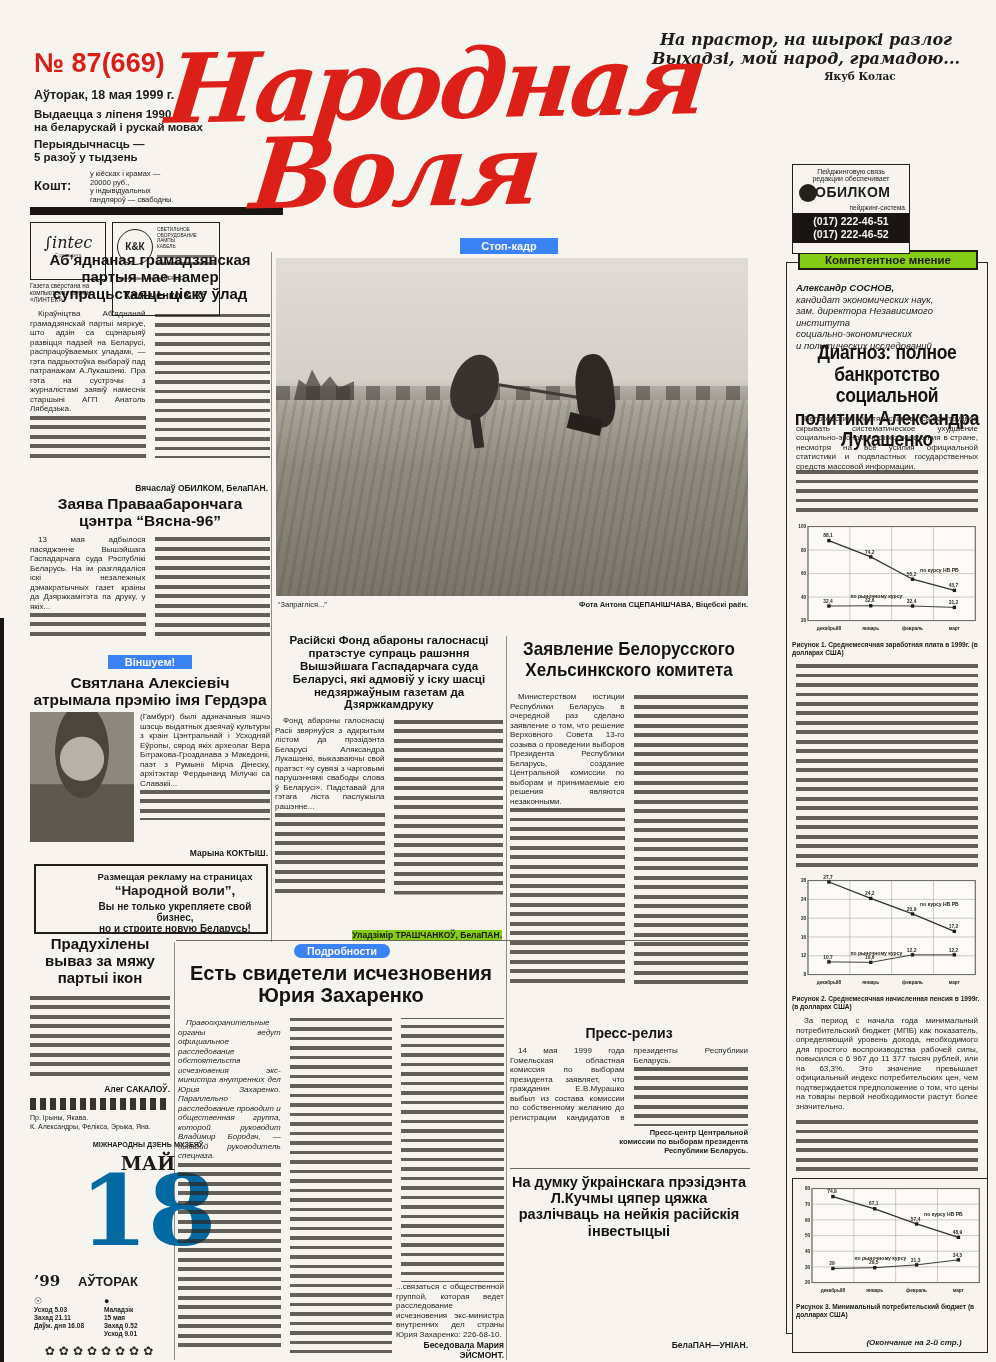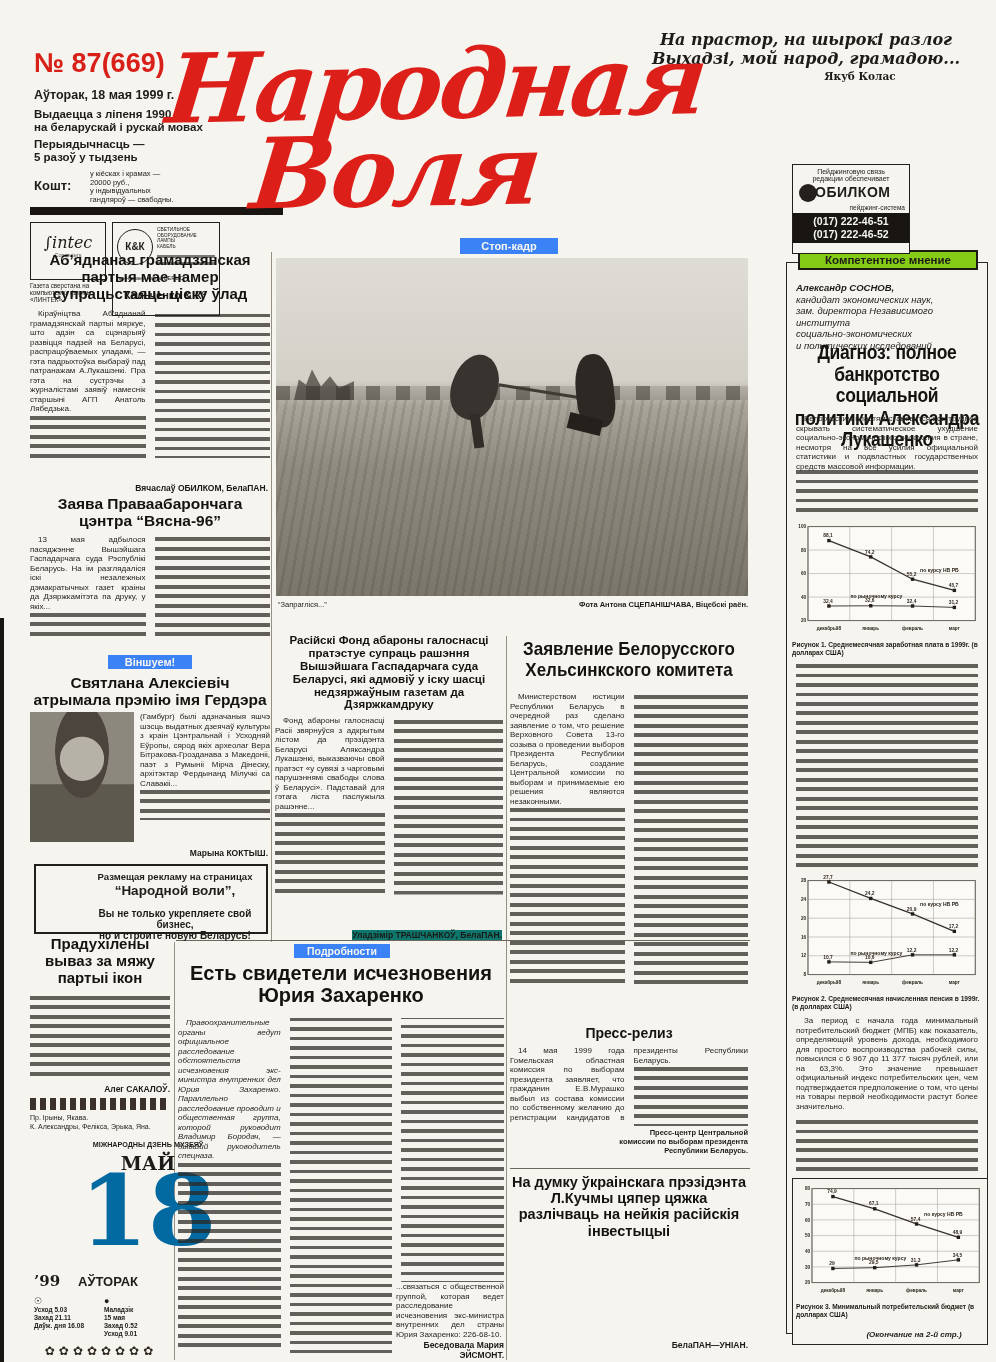--- a/index.html
+++ b/index.html
@@ -131,7 +131,7 @@
   <div class="abs box" style="left:34px;top:864px;width:230px;height:66px;">
     <div class="b ctr" style="font-size:9.5px;margin-top:5px;">Размещая рекламу на страницах</div>
     <div class="b ctr" style="font-size:13.5px;margin-top:1px;">“Народной воли”,</div>
-    <div class="b ctr" style="font-size:10px;margin-top:10px;">Вы не только укрепляете свой бизнес,</div>
+    <div class="b ctr" style="font-size:10px;margin-top:3px;">Вы не только укрепляете свой бизнес,</div>
     <div class="b ctr" style="font-size:10px;">но и строите новую Беларусь!</div>
   </div>
 

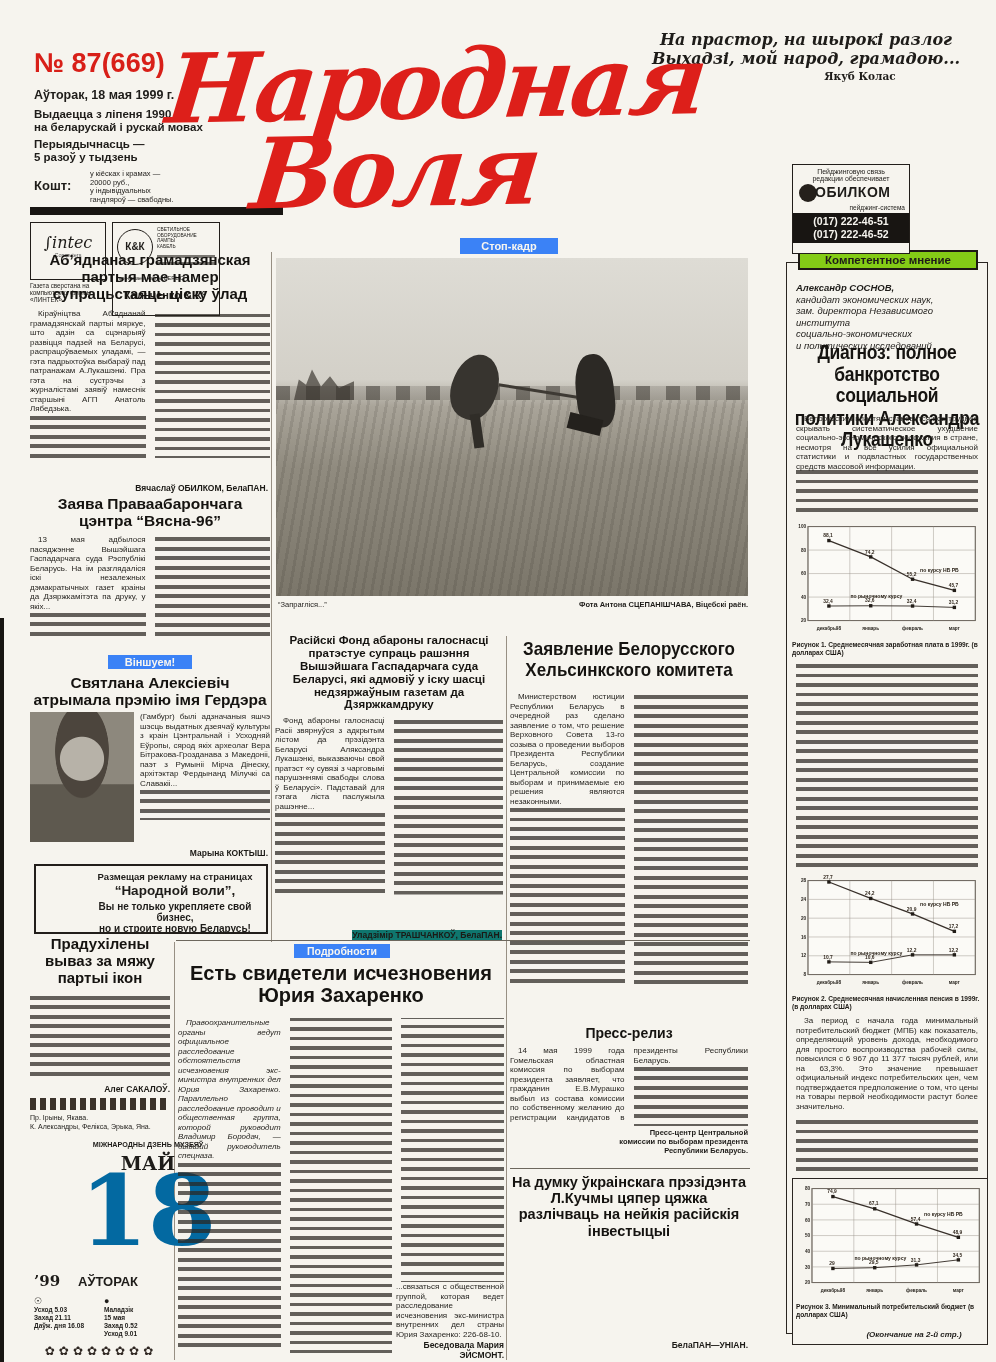--- a/index.html
+++ b/index.html
@@ -184,7 +184,7 @@
     <p>Фонд абароны галоснасці Расіі звярнуўся з адкрытым лістом да прэзідэнта Беларусі Аляксандра Лукашэнкі, выказваючы свой пратэст «у сувязі з чарговымі парушэннямі свабоды слова ў Беларусі». Падставай для гэтага ліста паслужыла рашэнне...</p>
     <div class="gk" style="height:260px;"></div>
   </div>
-  <div class="abs byline" style="left:352px;top:930px;width:150px;background:#0f766e;">Уладзімір ТРАШЧАНКОЎ, БелаПАН.</div>
+  <div class="abs byline" style="left:352px;top:930px;width:150px;background:#84cc16;">Уладзімір ТРАШЧАНКОЎ, БелаПАН.</div>
 
   <div class="abs hl" style="left:510px;top:638px;width:238px;font-size:17px;transform:scaleY(1.12);transform-origin:top;">Заявление Белорусского Хельсинкского комитета</div>
   <div class="abs cols2 bt" style="left:510px;top:692px;width:238px;height:330px;">

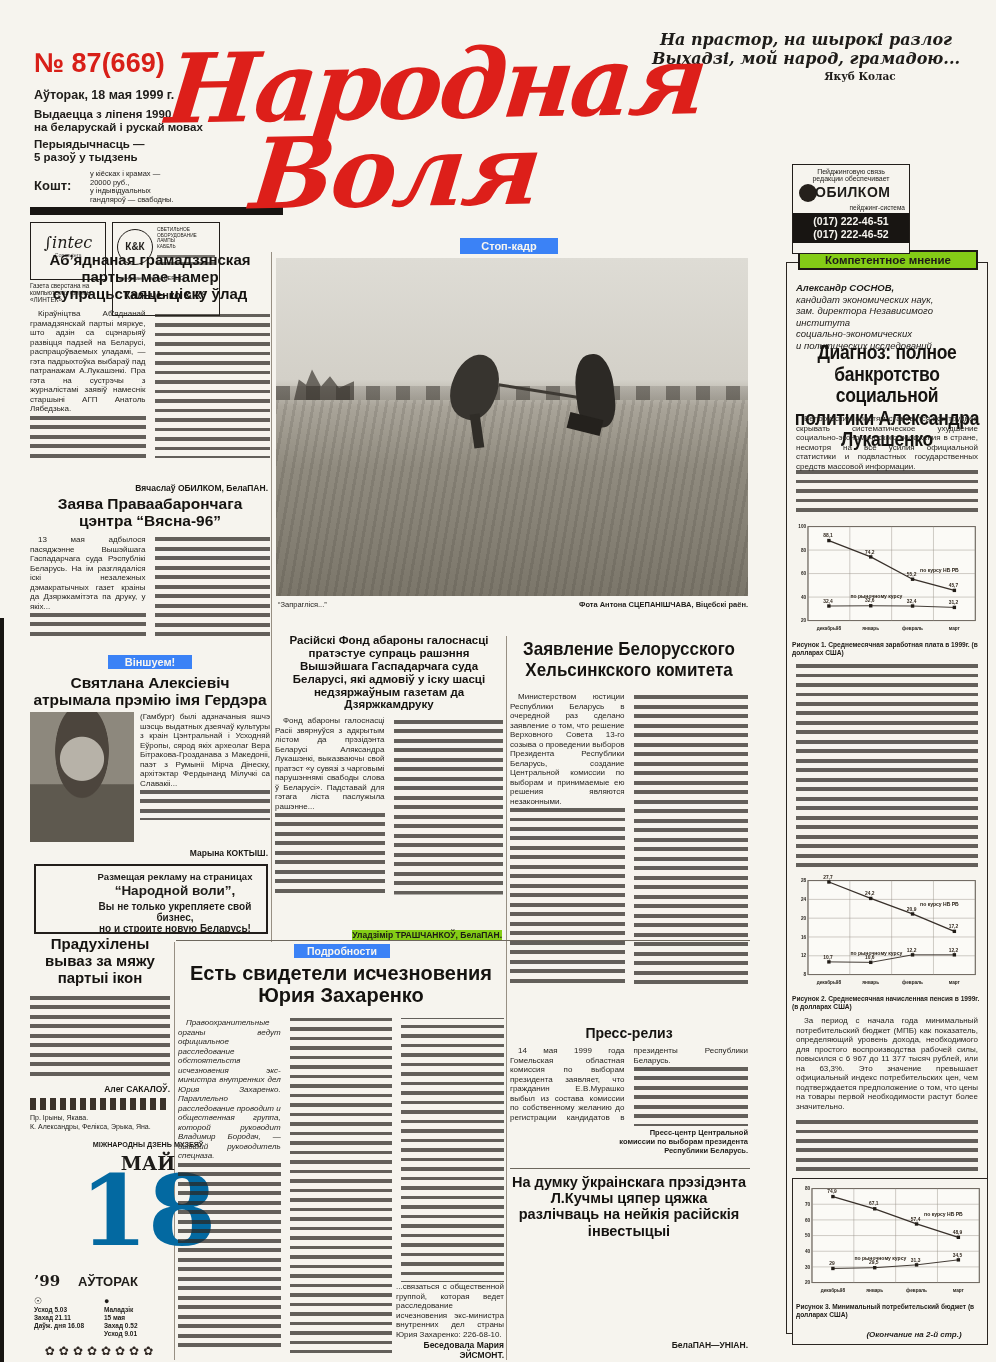--- a/index.html
+++ b/index.html
@@ -198,7 +198,7 @@
   </div>
   <div class="abs b rt" style="left:618px;top:1128px;width:130px;font-size:7.5px;line-height:9px;background:#f6f4ee;">Пресс-центр Центральной комиссии по выборам президента Республики Беларусь.</div>
 
-  <div class="abs label-inv" style="left:294px;top:944px;width:96px;font-size:10.5px;padding:1px 0;">Подробности</div>
+  <div class="abs label-inv" style="left:294px;top:944px;width:96px;font-size:10.5px;padding:1px 0;border-radius:7px;">Подробности</div>
   <div class="abs cols3 bt" style="left:178px;top:1018px;width:326px;height:338px;">
     <p class="lead-i">Правоохранительные органы ведут официальное расследование обстоятельств исчезновения экс-министра внутренних дел Юрия Захаренко. Параллельно расследование проводит и общественная группа, которой руководит Владимир Бородач, — бывший руководитель спецназа.</p>
     <div class="gk" style="height:860px;"></div>

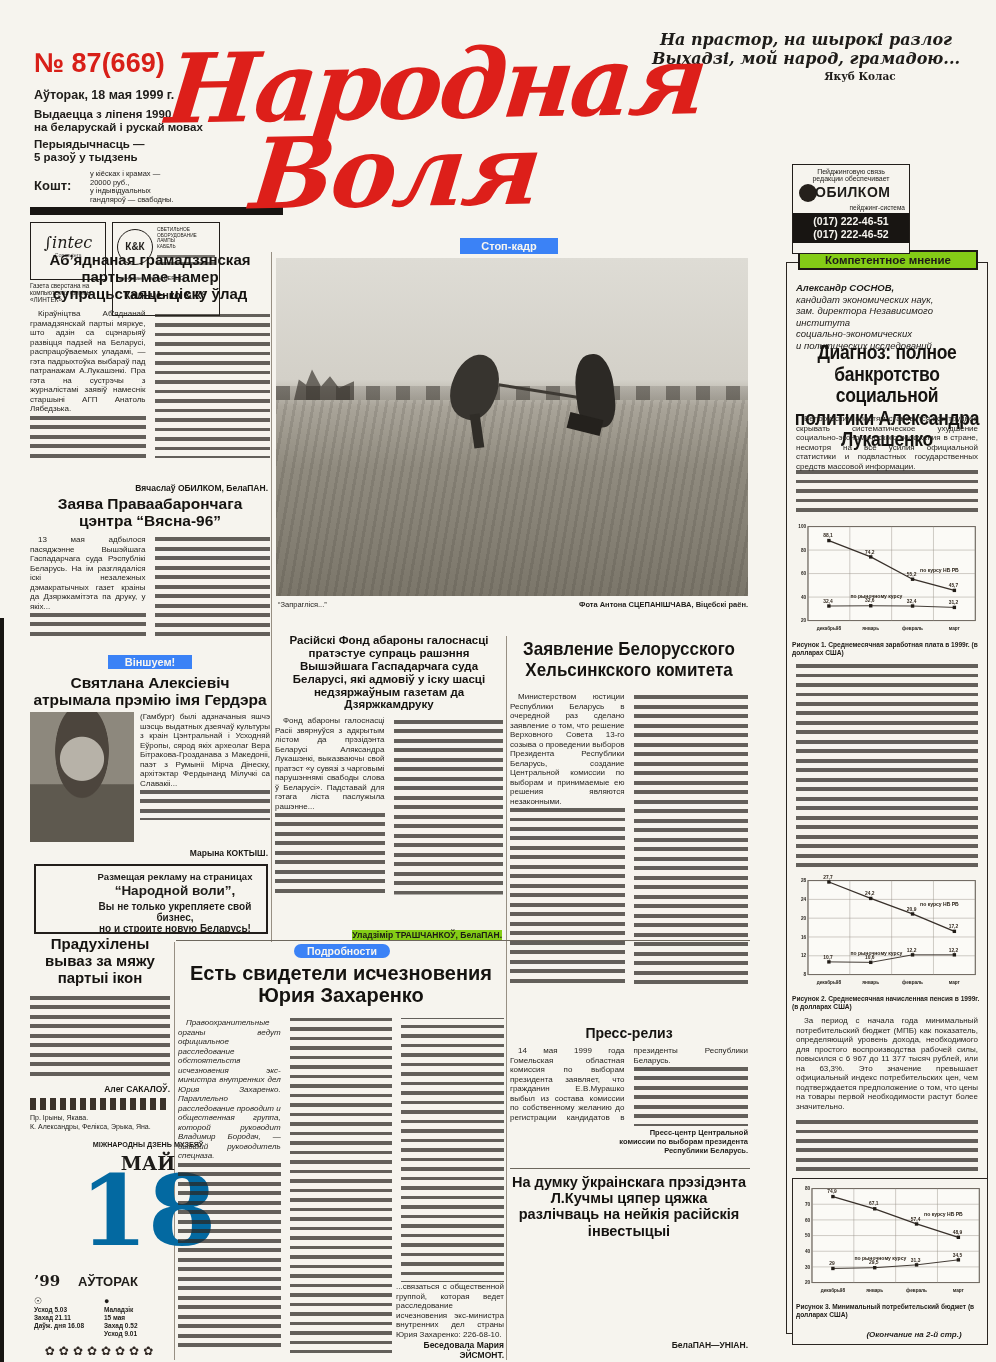--- a/index.html
+++ b/index.html
@@ -365,7 +365,7 @@
           <text x="171.75" y="79.33333333333333" font-size="5.2" text-anchor="middle" font-weight="bold" fill="#33291f">34,5</text>
           <text x="89.75" y="83.16666666666667" font-size="5.4" text-anchor="middle" font-weight="bold" fill="#2a2218">по рыночному курсу</text>
         </svg><div class="chart-cap">Рисунок 3. Минимальный потребительский бюджет (в долларах США)</div></div>
-    <div class="i b ctr" style="font-size:8px;margin:12px 0 2px;">(Окончание на 2-й стр.)</div>
+    <div class="i b ctr" style="font-size:8px;margin:20px 0 2px;">(Окончание на 2-й стр.)</div>
   </div>
 
 </div>

